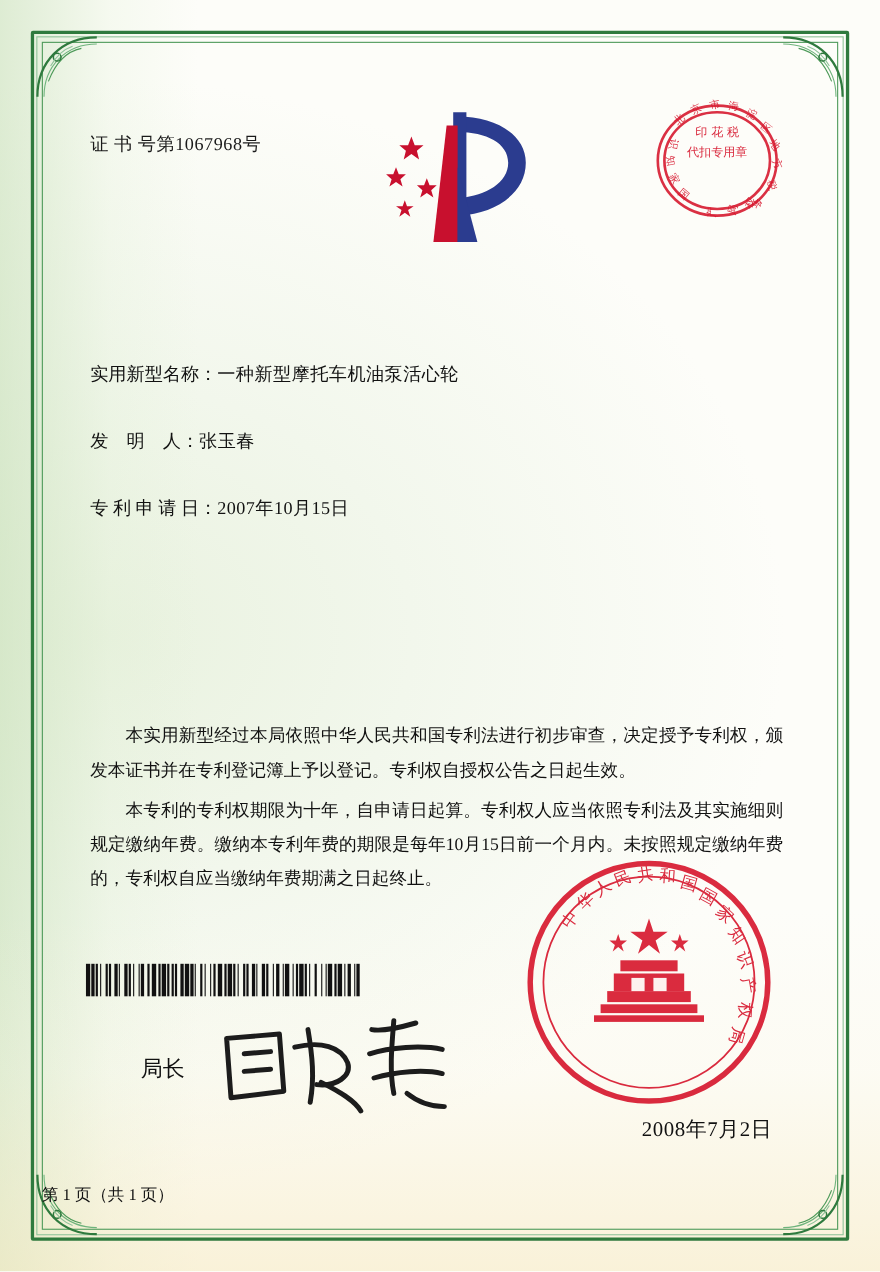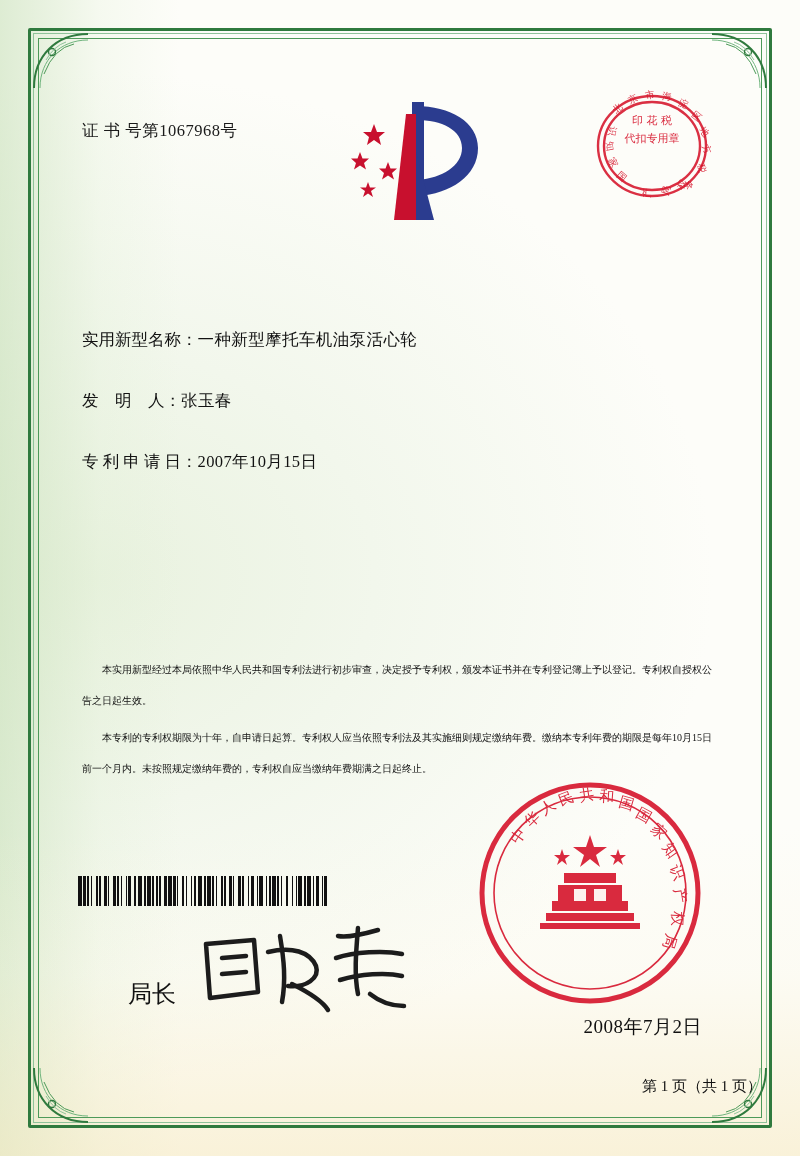--- a/index.html
+++ b/index.html
@@ -139,7 +139,7 @@
     left: 44px;
     right: 50px;
     top: 616px;
-    font-size: 10px;
+    font-size: 16px;
     line-height: 31px;
     color: #111;
     text-align: justify;

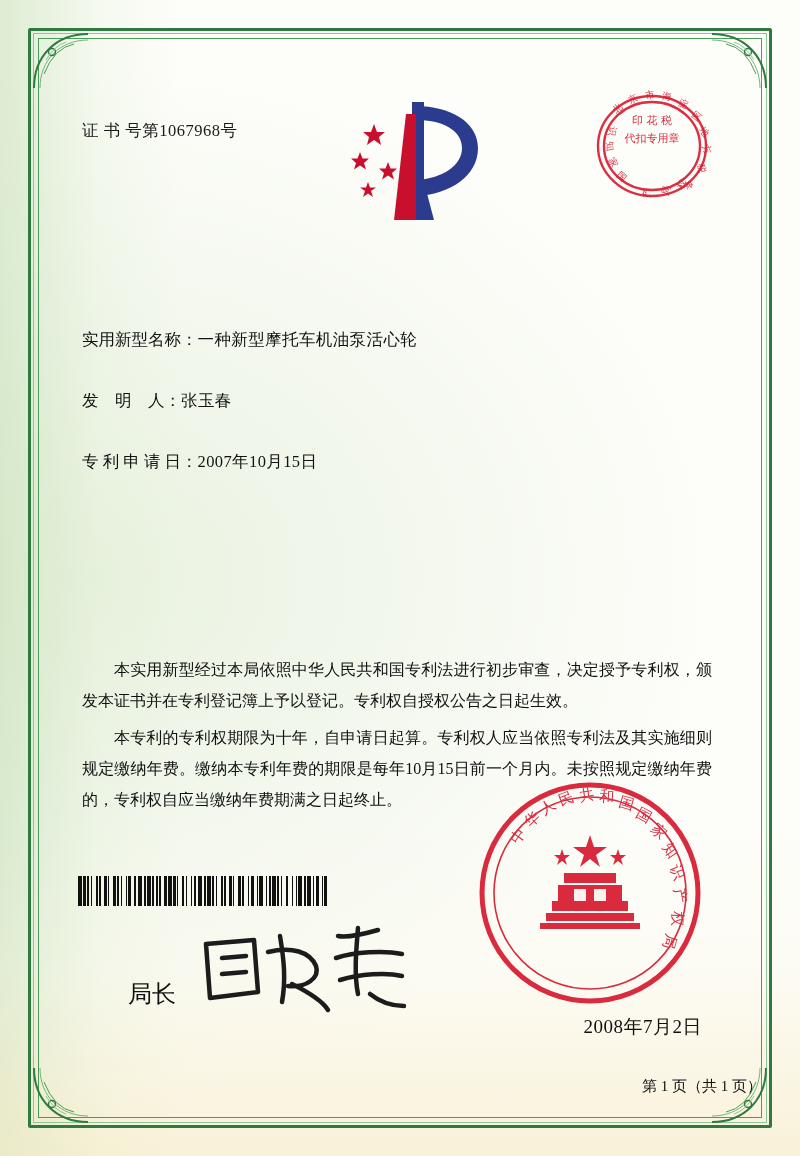--- a/index.html
+++ b/index.html
@@ -171,8 +171,8 @@
   .sig-label {
     position: absolute;
     left: 90px;
-    top: 940px;
-    font-size: 24px;
+    top: 920px;
+    font-size: 20px;
     color: #111;
   }
   .signature {

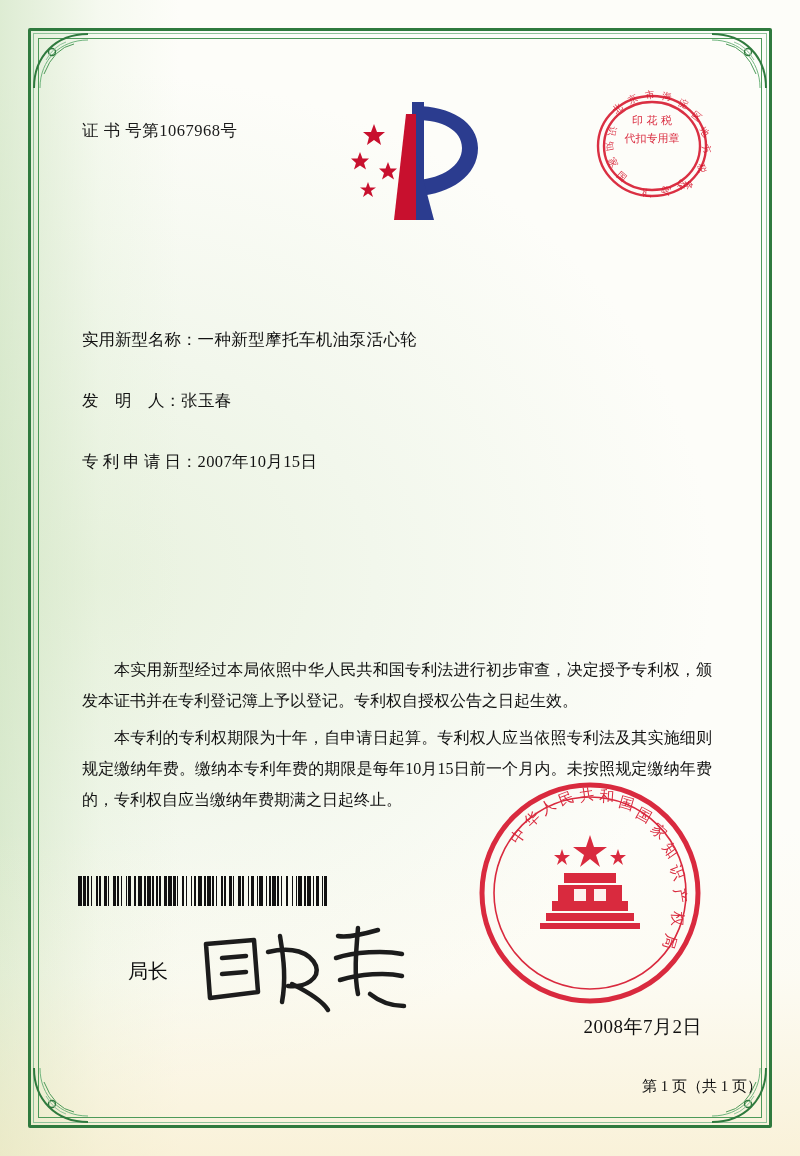--- a/index.html
+++ b/index.html
@@ -202,9 +202,9 @@
 
   .page-no {
     position: absolute;
-    left: 16px; right: 0;
+    left: 0; right: 0;
     bottom: 22px;
-    text-align: right;
+    text-align: left;
     font-size: 15px;
     color: #111;
   }

